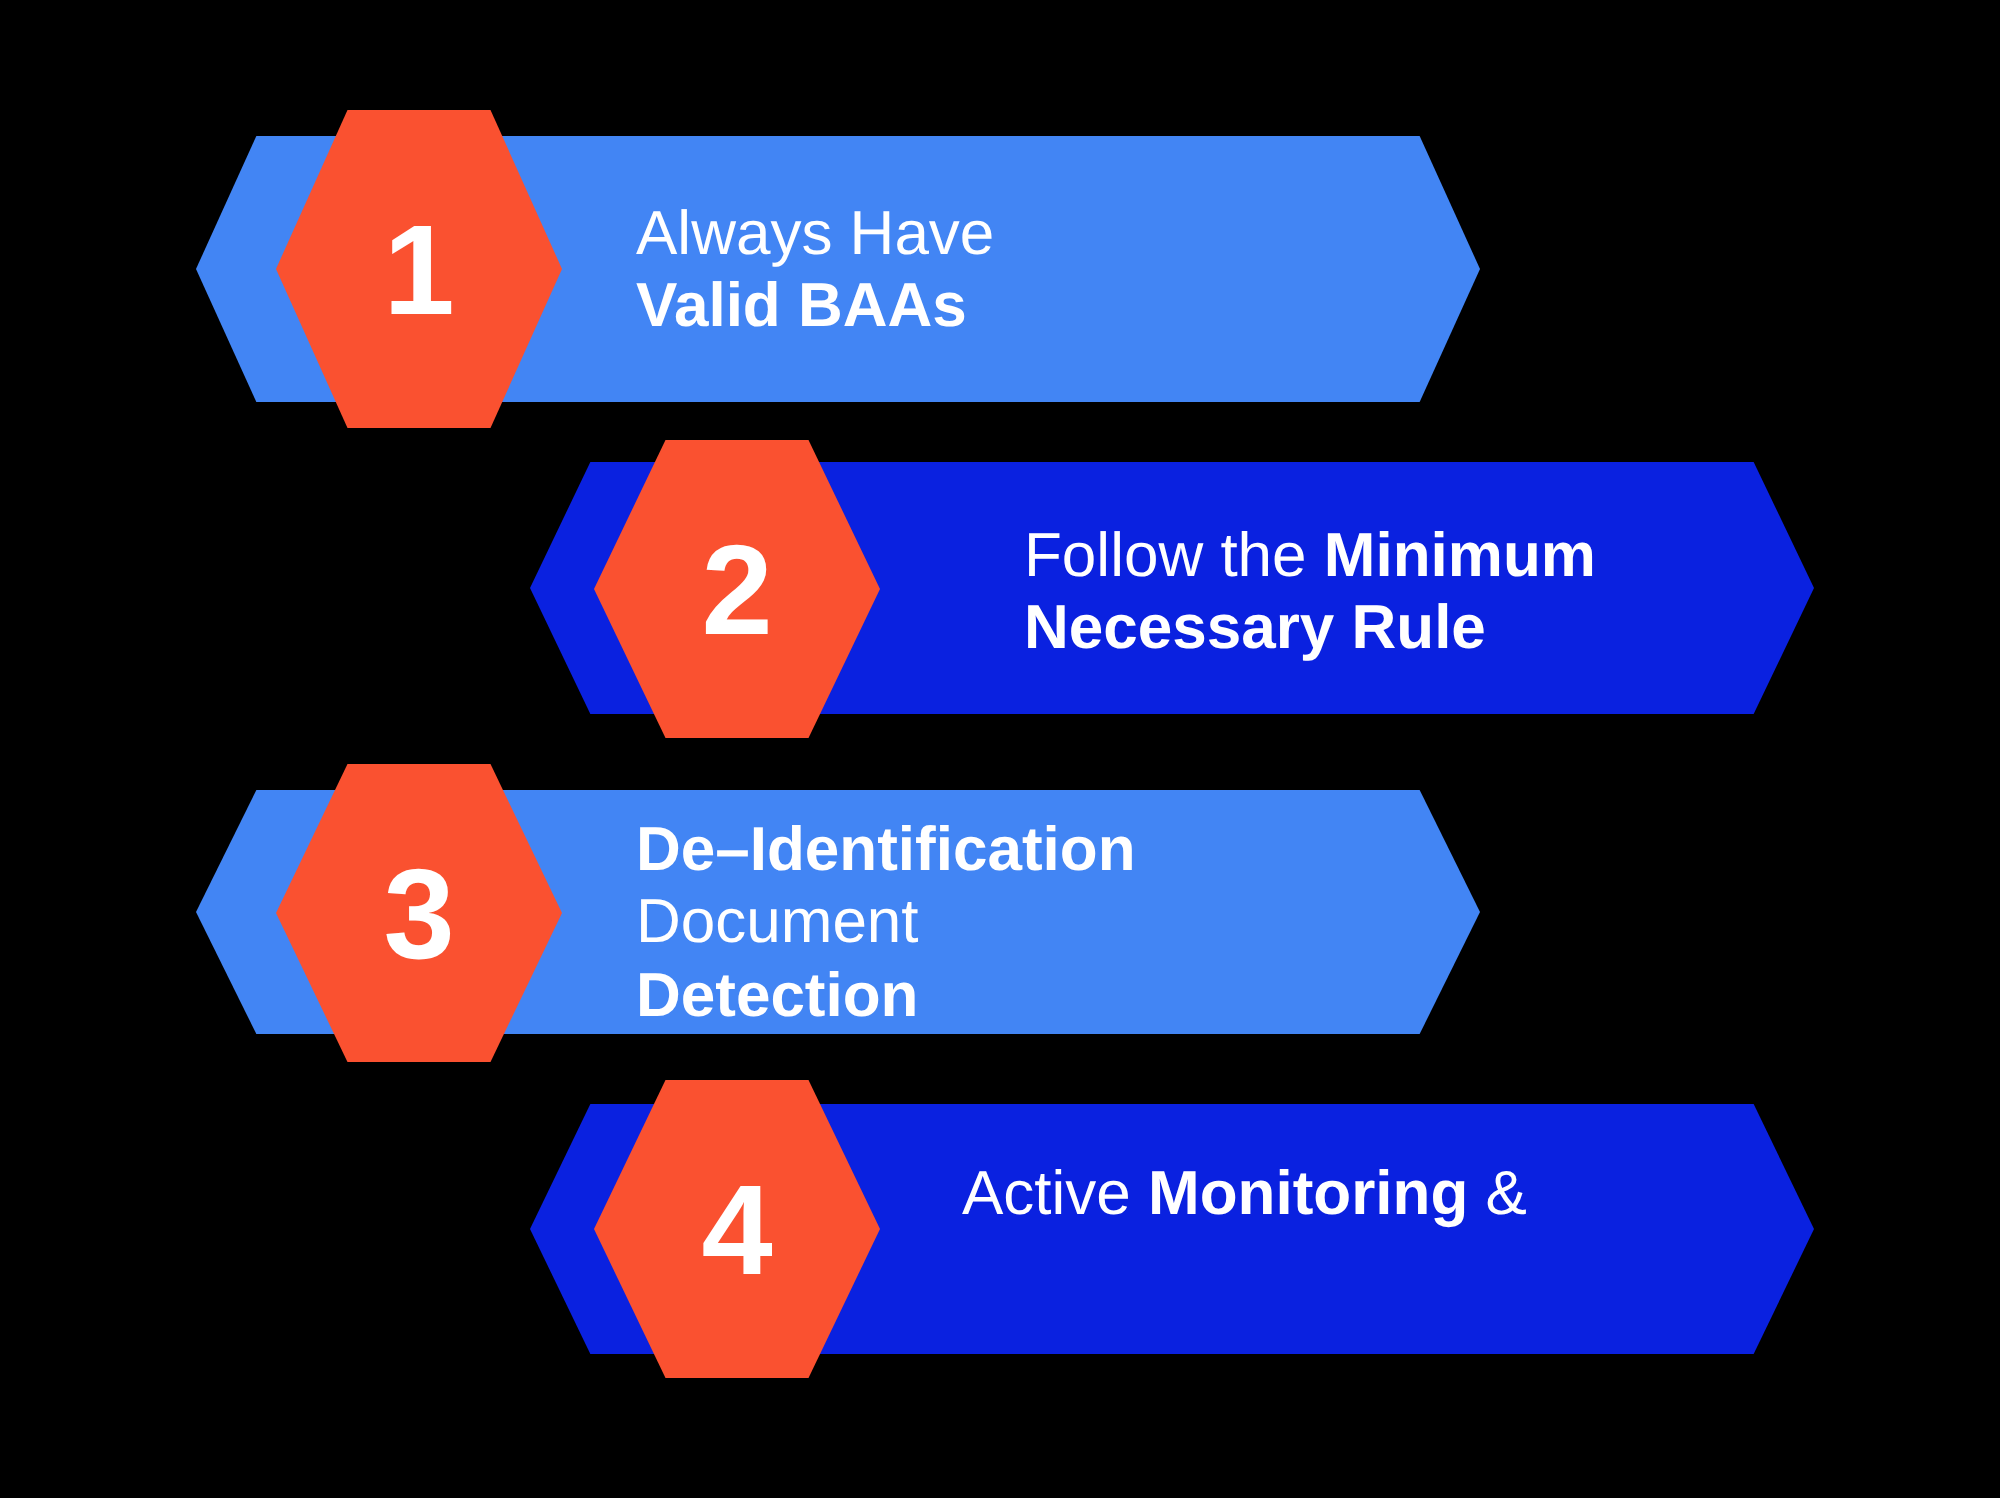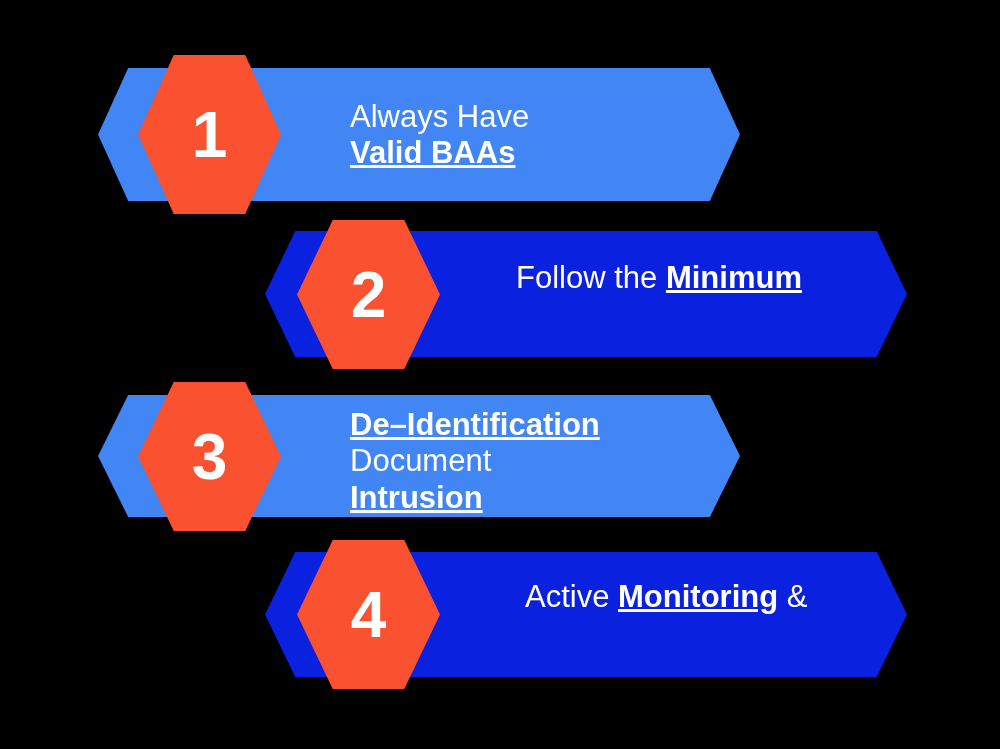--- a/index.html
+++ b/index.html
@@ -71,7 +71,6 @@
     display: block;
     white-space: nowrap;
     font-size: 31px;
-    margin-left: 32px;
   }
   .tw-light { font-weight: 300; }
   .tw-bold  { font-weight: bold; text-decoration: underline; }

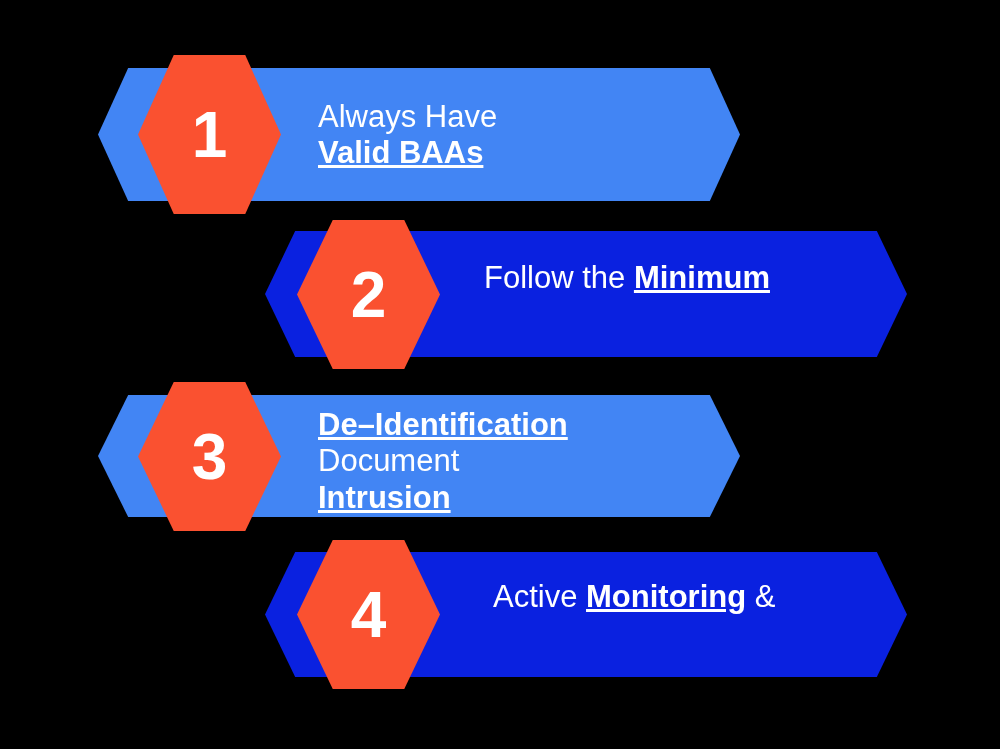--- a/index.html
+++ b/index.html
@@ -73,7 +73,7 @@
     font-size: 31px;
   }
   .tw-light { font-weight: 300; }
-  .tw-bold  { font-weight: bold; text-decoration: underline; }
+  .tw-bold  { font-weight: bold; }
 </style>
 </head>
 <body>

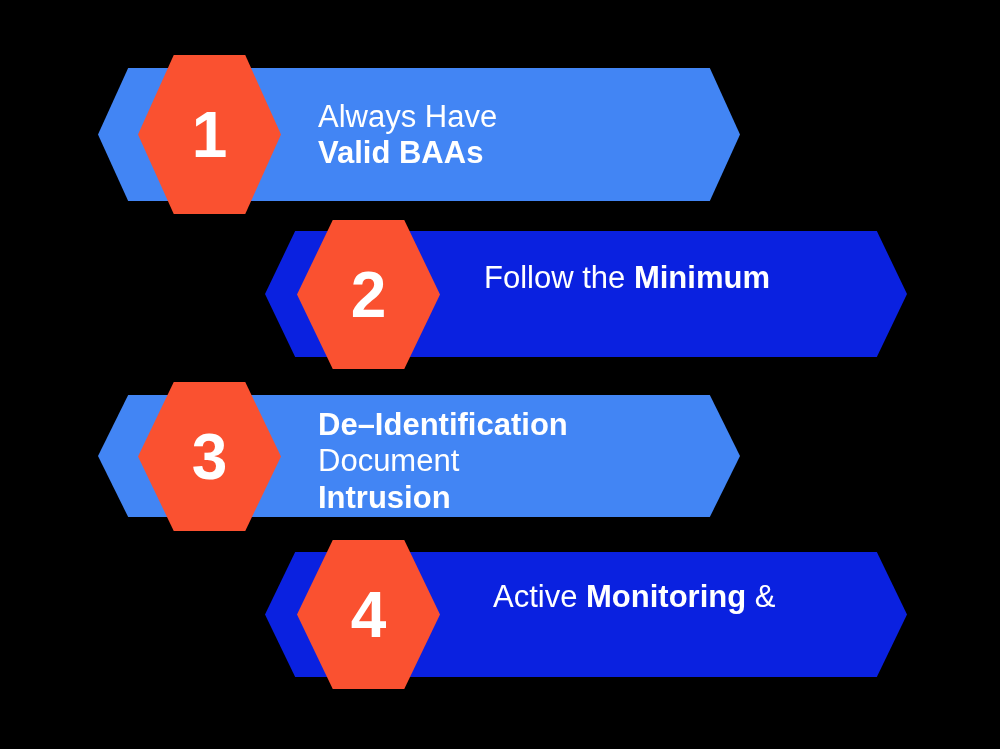--- a/index.html
+++ b/index.html
@@ -92,7 +92,7 @@
     </div>
     <div class="step-row">
       <div class="step-banner" style="left: 265px; top: 231px; width: 642px; height: 126px; background: rgb(10, 33, 224);"></div>
-      <div class="step-text" style="left: 484px; top: 260px;">
+      <div class="step-text" style="left: 512px; top: 260px;">
         <span class="tline"><span class="tw-light">Follow the </span><span class="tw-bold">Minimum</span></span>
       </div>
       <div class="step-hex" style="left: 297px; top: 220px; width: 143px; height: 149px; background: rgb(250, 81, 48);">

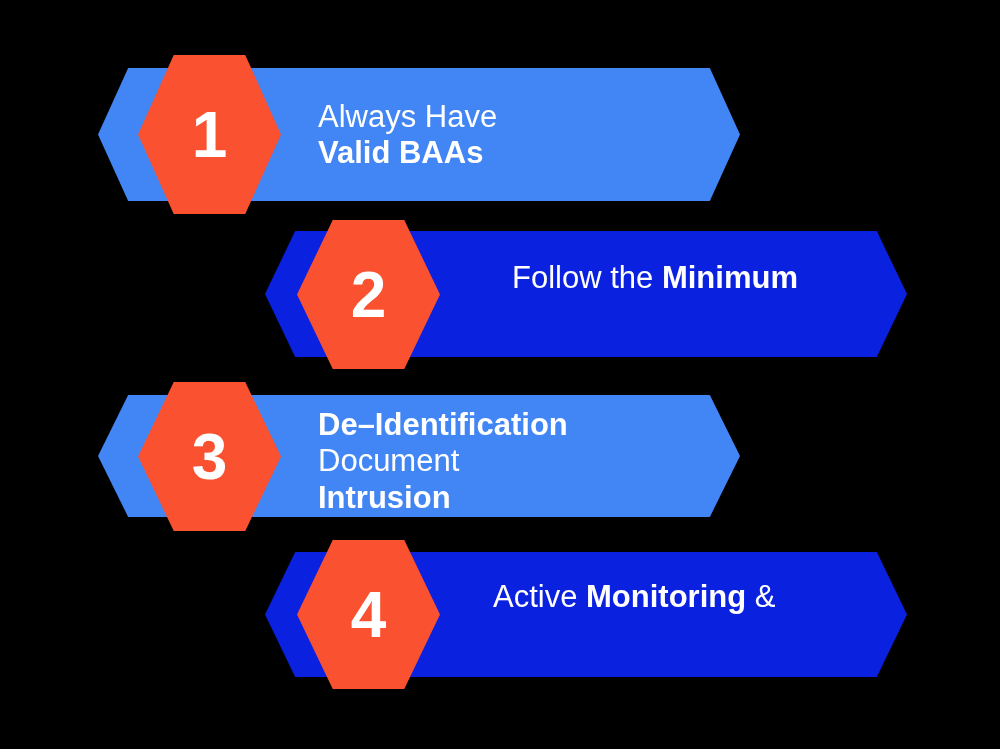--- a/index.html
+++ b/index.html
@@ -94,6 +94,7 @@
       <div class="step-banner" style="left: 265px; top: 231px; width: 642px; height: 126px; background: rgb(10, 33, 224);"></div>
       <div class="step-text" style="left: 512px; top: 260px;">
         <span class="tline"><span class="tw-light">Follow the </span><span class="tw-bold">Minimum</span></span>
+        <span class="tline"><span class="tw-bold">Necessary Rule</span></span>
       </div>
       <div class="step-hex" style="left: 297px; top: 220px; width: 143px; height: 149px; background: rgb(250, 81, 48);">
         <span class="step-number">2</span>

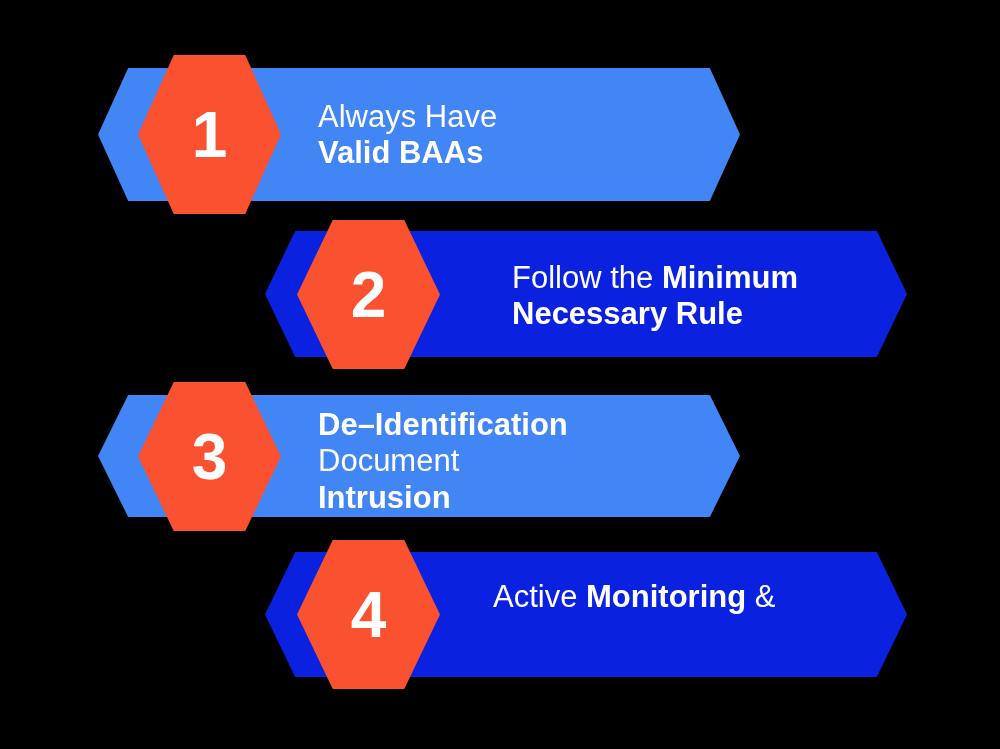--- a/index.html
+++ b/index.html
@@ -105,7 +105,7 @@
       <div class="step-text" style="left: 318px; top: 407px;">
         <span class="tline"><span class="tw-bold">De–Identification</span></span>
         <span class="tline"><span class="tw-light">Document</span></span>
-        <span class="tline"><span class="tw-bold">Intrusion</span></span>
+        <span class="tline"><span class="tw-bold">Detection</span></span>
       </div>
       <div class="step-hex" style="left: 138px; top: 382px; width: 143px; height: 149px; background: rgb(250, 81, 48);">
         <span class="step-number">3</span>

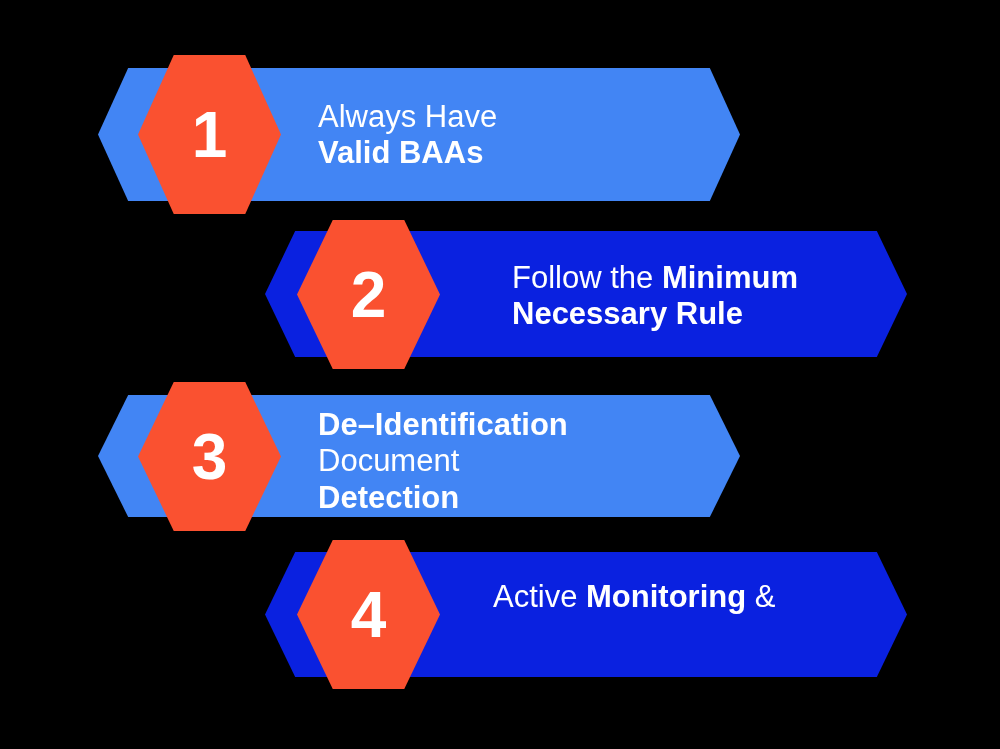--- a/index.html
+++ b/index.html
@@ -113,7 +113,7 @@
     </div>
     <div class="step-row">
       <div class="step-banner" style="left: 265px; top: 552px; width: 642px; height: 125px; background: rgb(10, 33, 224);"></div>
-      <div class="step-text" style="left: 493px; top: 579px;">
+      <div class="step-text" style="left: 481px; top: 579px;">
         <span class="tline"><span class="tw-light">Active </span><span class="tw-bold">Monitoring</span><span class="tw-light"> &amp;</span></span>
       </div>
       <div class="step-hex" style="left: 297px; top: 540px; width: 143px; height: 149px; background: rgb(250, 81, 48);">

